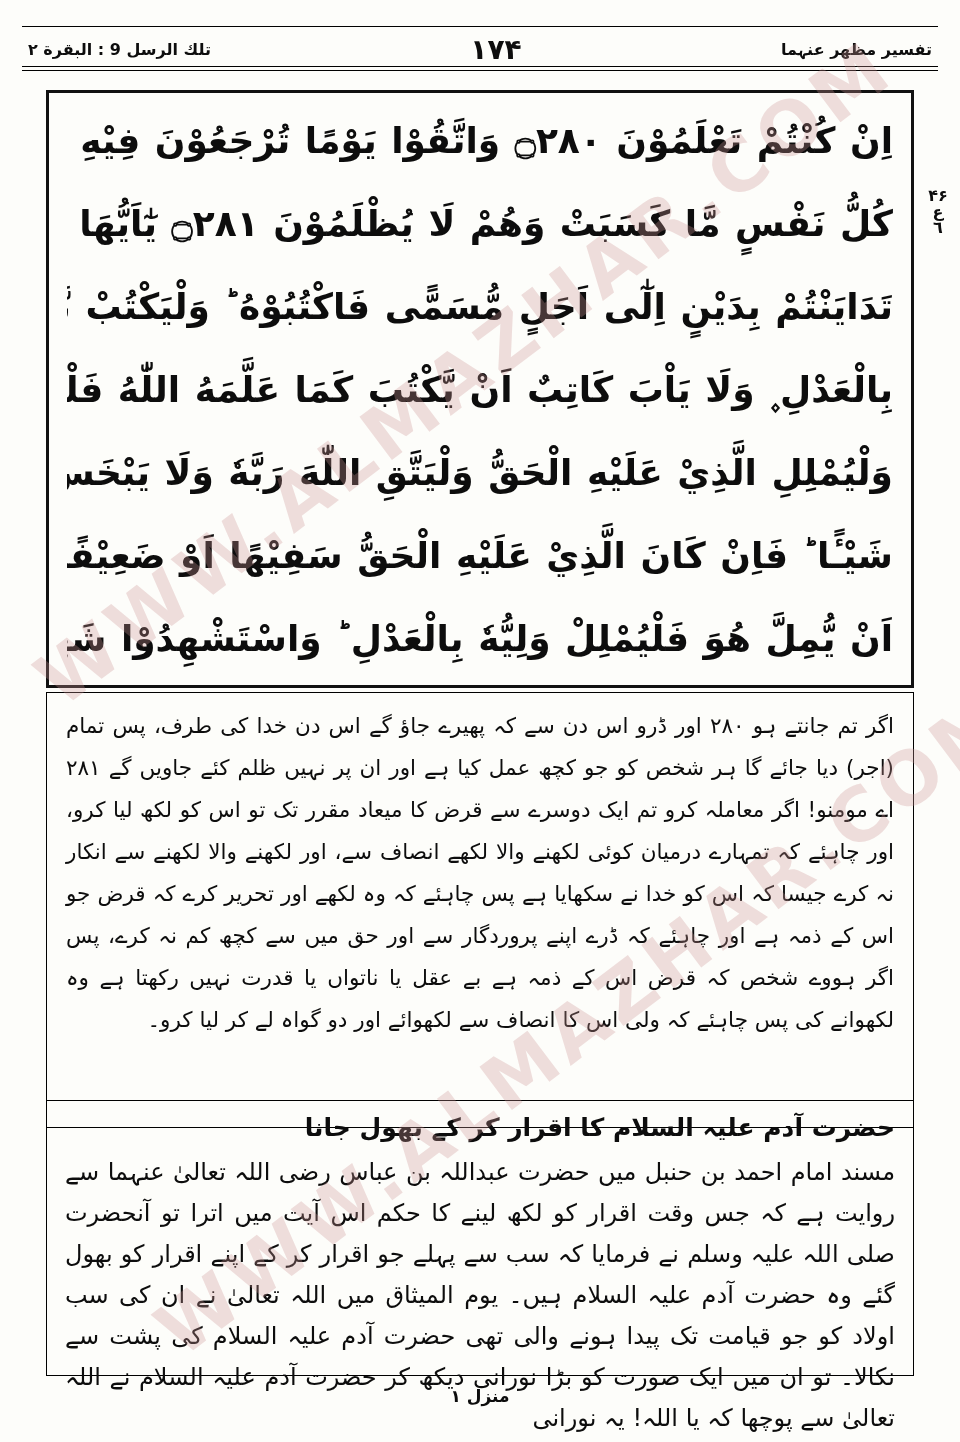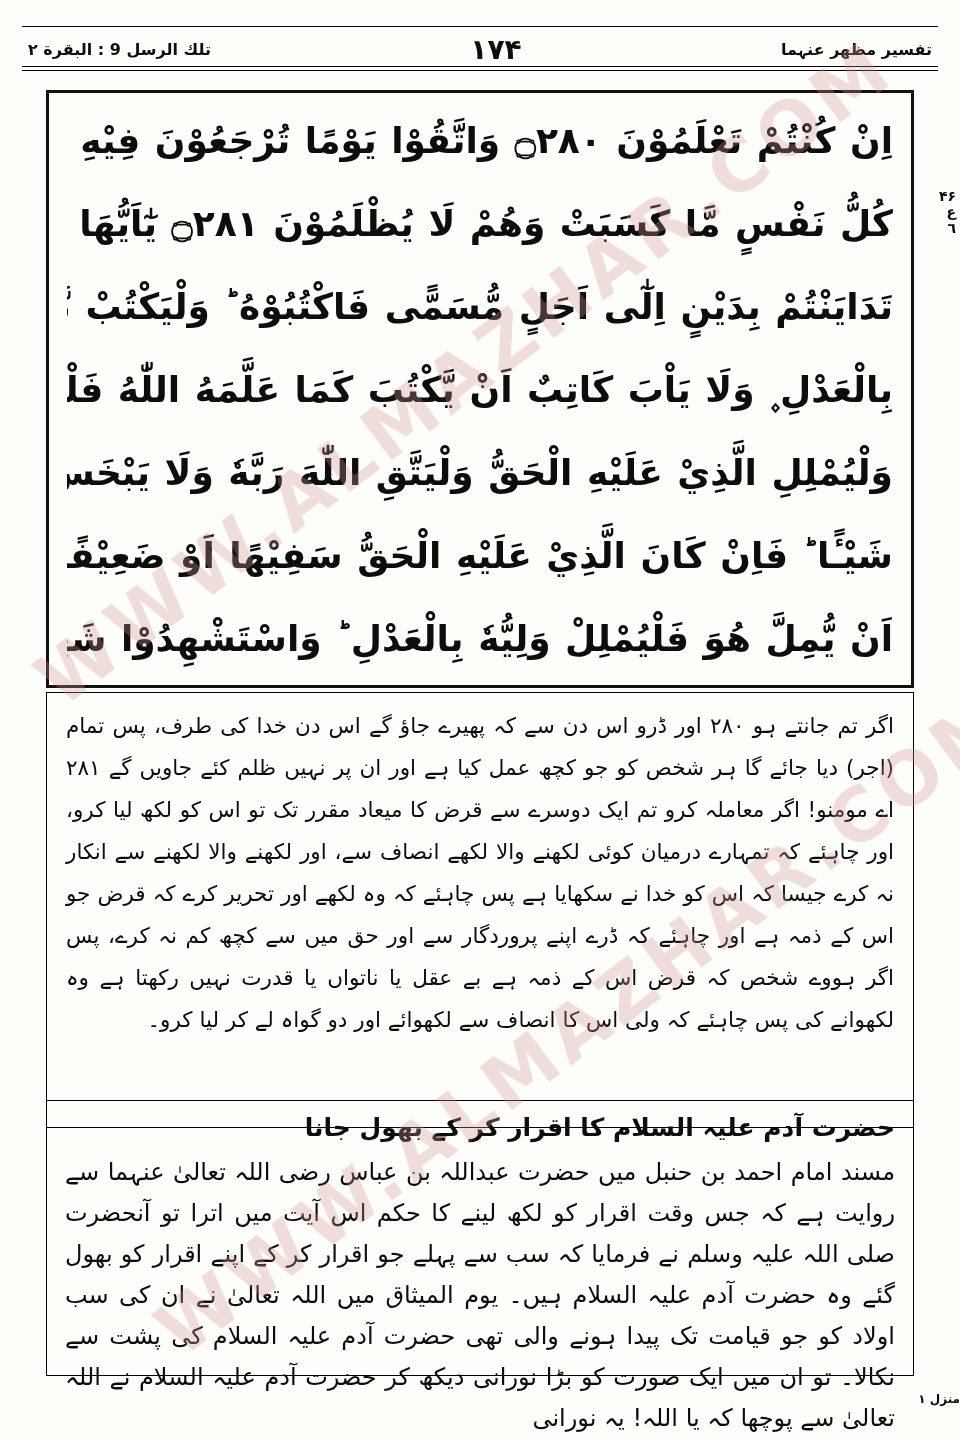--- a/index.html
+++ b/index.html
@@ -29,7 +29,7 @@
   
   .ruku{
     position:absolute;top:188px;right:4px;width:36px;
-    text-align:right;font-weight:bold;font-size:14px;line-height:16px;
+    text-align:center;font-weight:bold;font-size:16px;line-height:16px;
   }
   
   .quran-box{

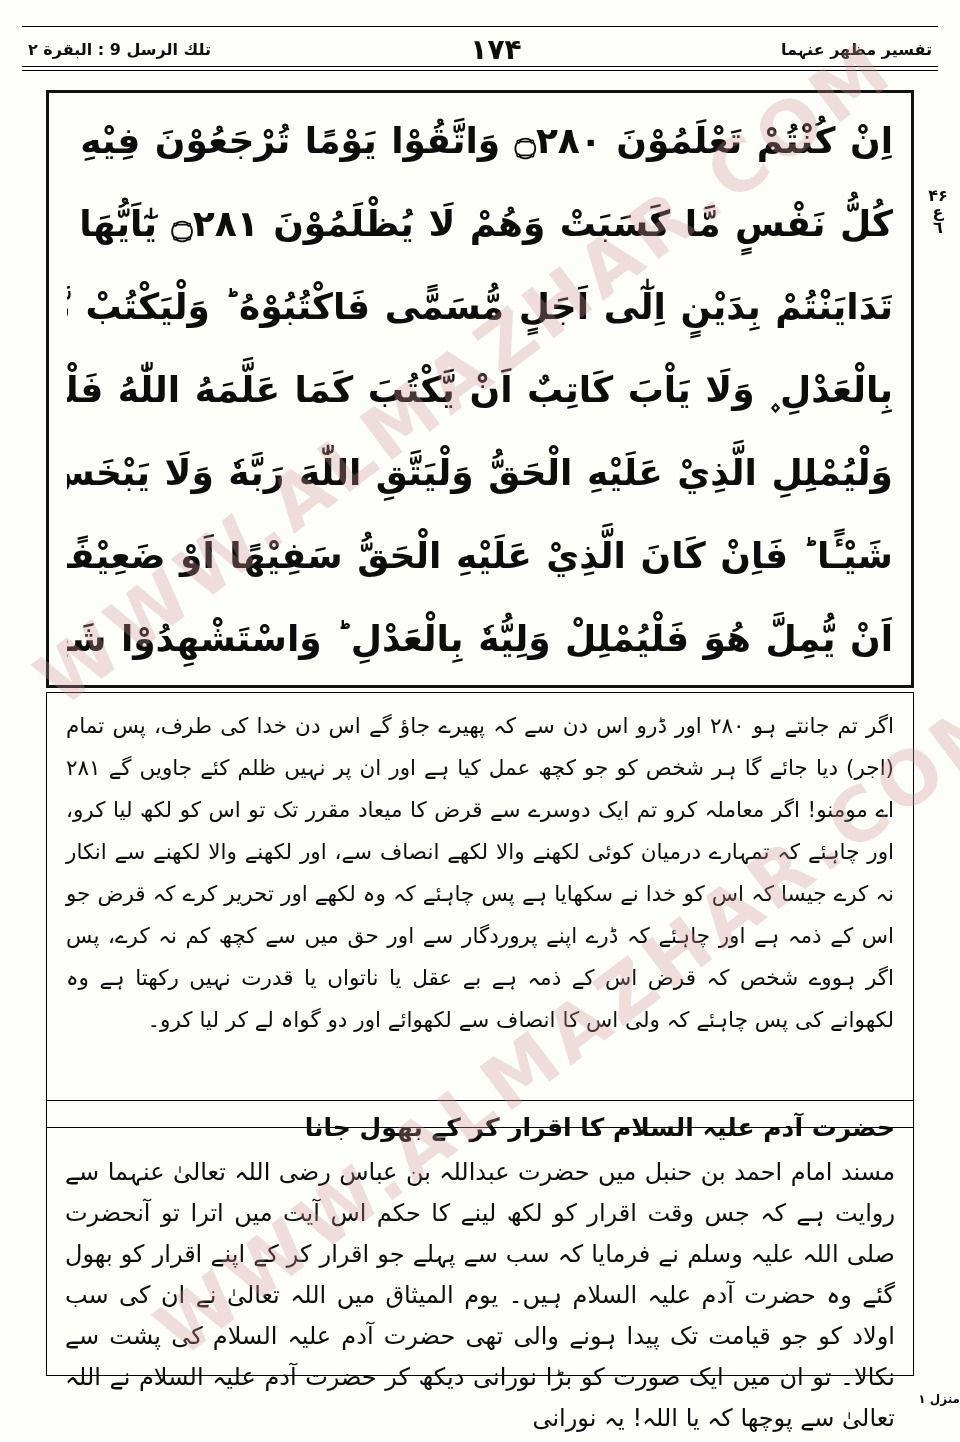--- a/index.html
+++ b/index.html
@@ -81,7 +81,7 @@
   
   .footer{
     position:absolute;bottom:36px;left:0;right:0;
-    font-weight:bold;font-size:12px;
+    text-align:center;font-weight:bold;font-size:17px;
   }
   
   .watermark{

